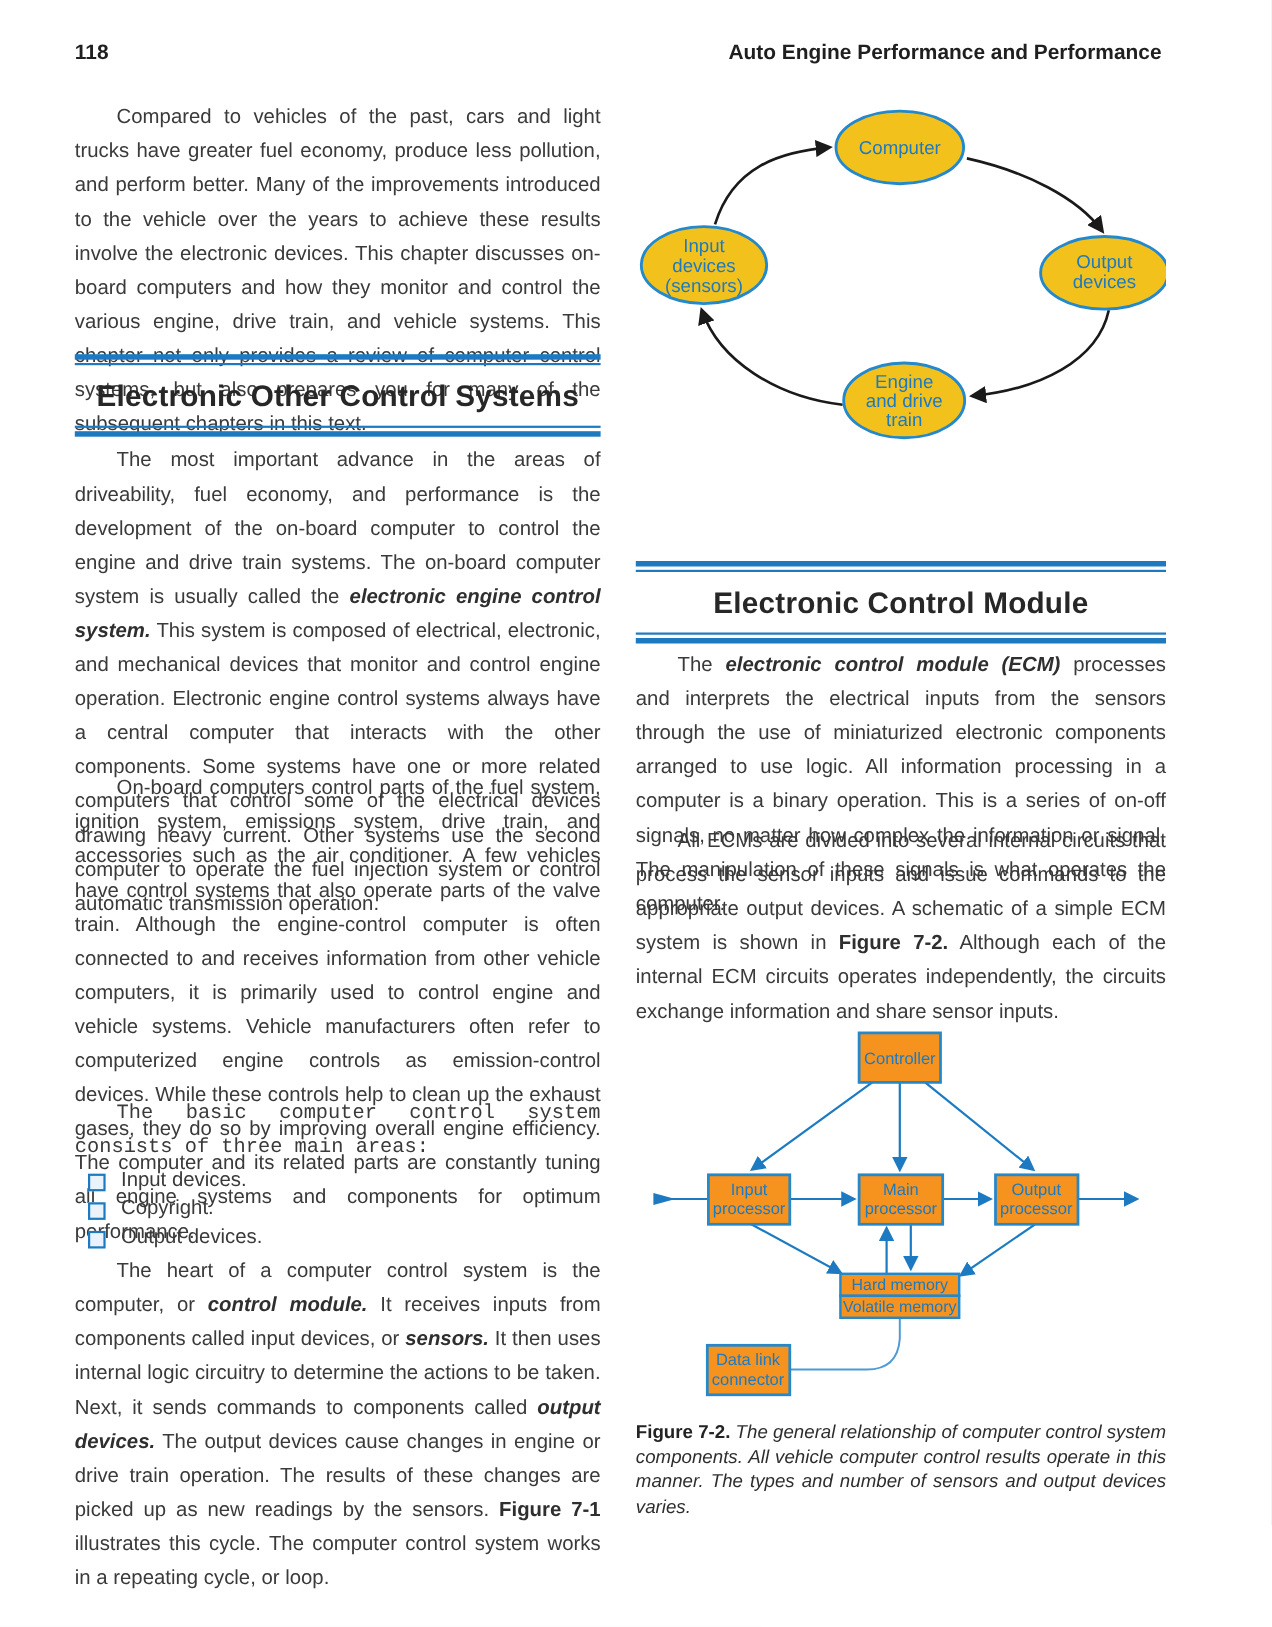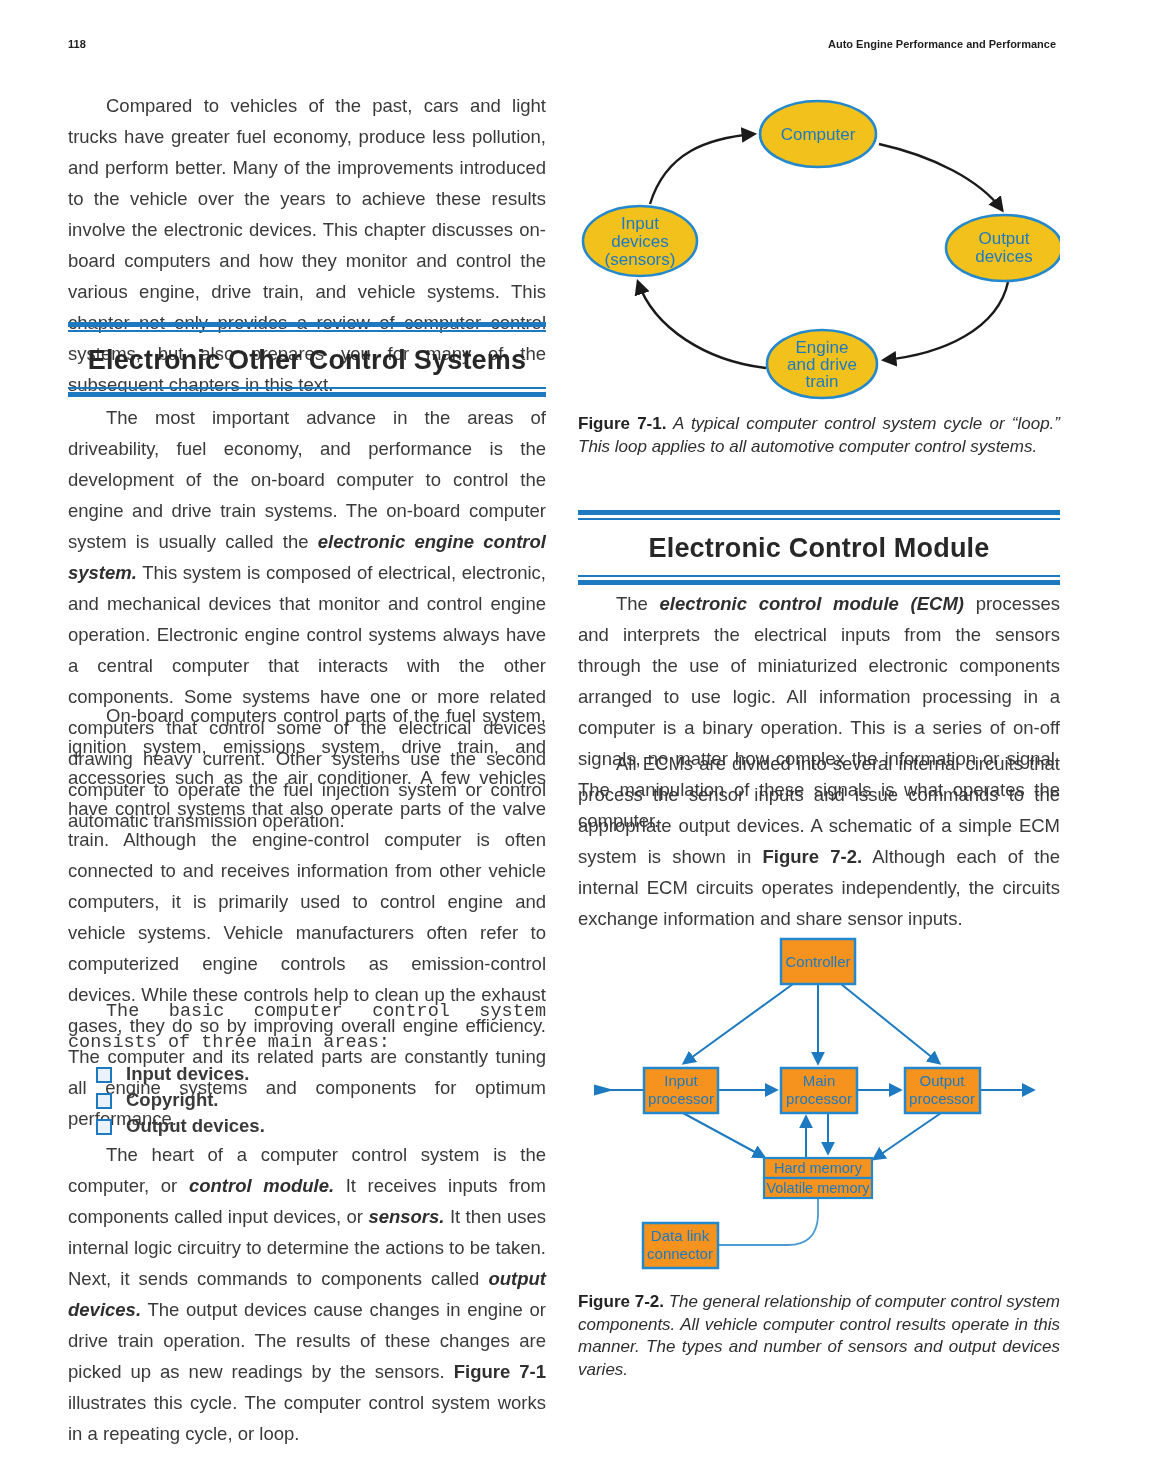--- a/index.html
+++ b/index.html
@@ -12,7 +12,7 @@
     margin:0 auto;
     overflow:hidden;
   }
-  .hdr{position:absolute;top:38px;font-size:11px;font-weight:bold;color:#1f1f1f;text-align:center;}
+  .hdr{position:absolute;top:38px;font-size:19px;font-weight:bold;color:#1f1f1f;text-align:center;}
   .hdr-num{left:68px;}
   .hdr-title{right:100px;}
 

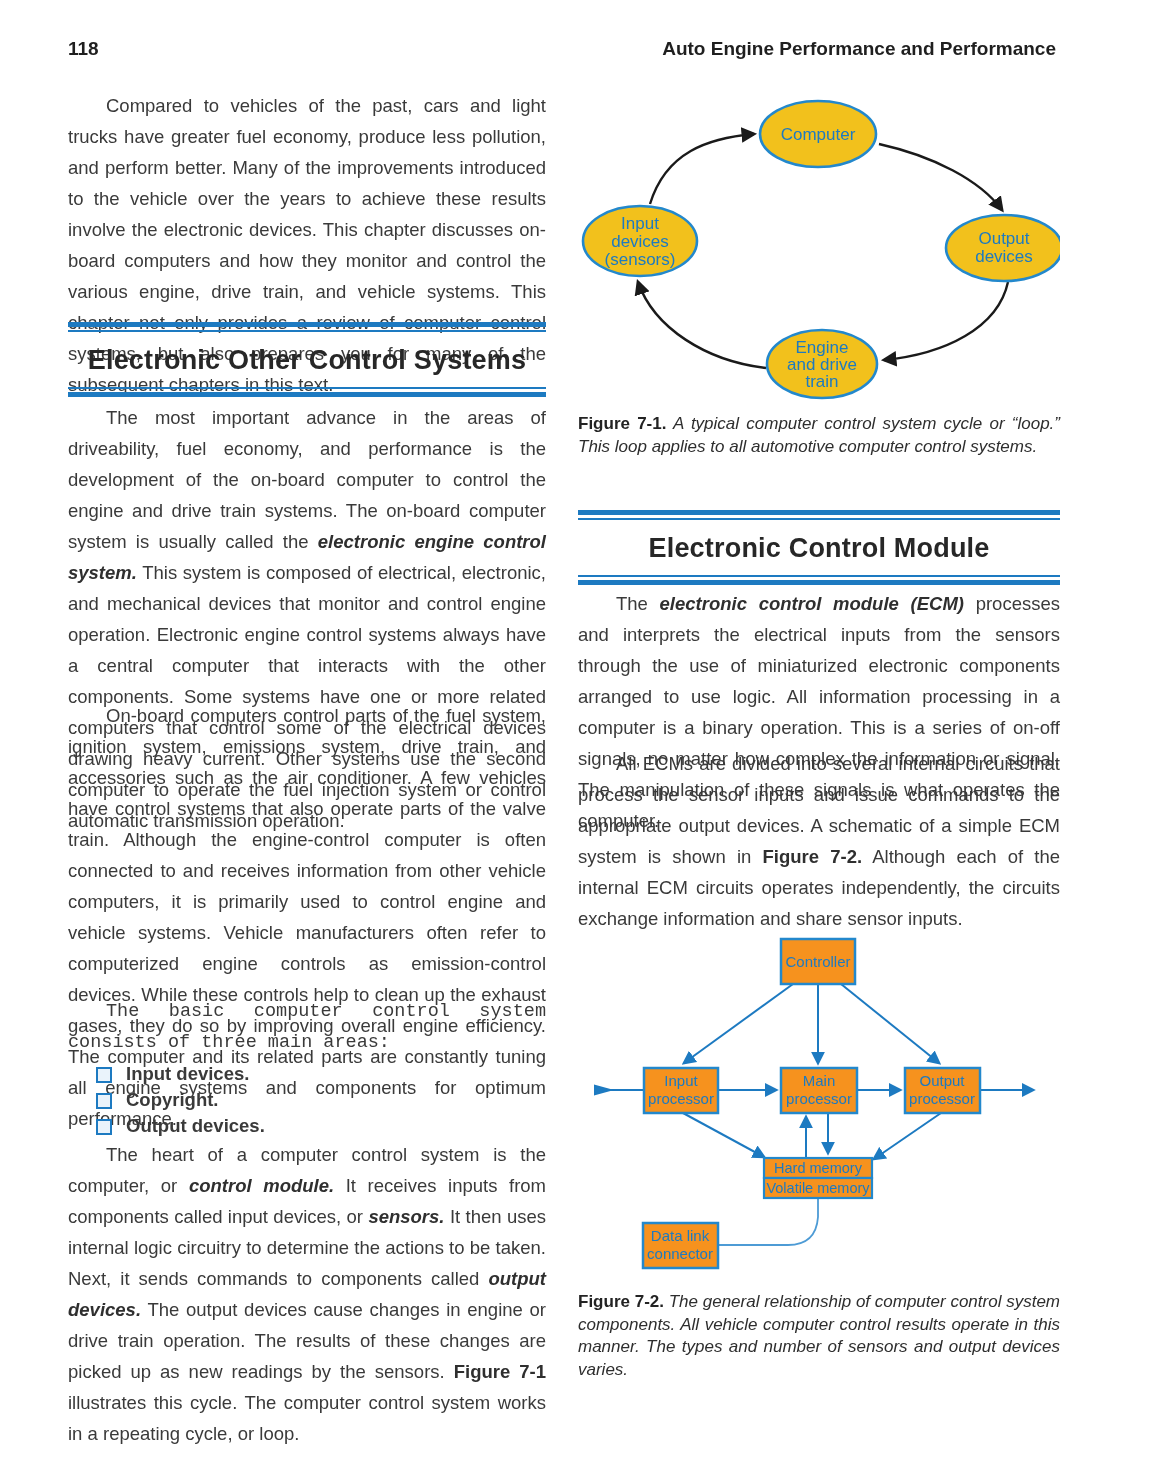--- a/index.html
+++ b/index.html
@@ -129,7 +129,6 @@
     </g>
   </svg>
 
-  <p class="abs caption" style="left:578px;top:413px;width:482px;margin:0;"><span class="cap-label">Figure 7-1.</span><span> A typical computer control system cycle or “loop.” This loop applies to all automotive computer control systems.</span></p>
 
   <div class="abs sec-head" style="left:578px;top:510px;width:482px;">
     <div class="rule-thick"></div>

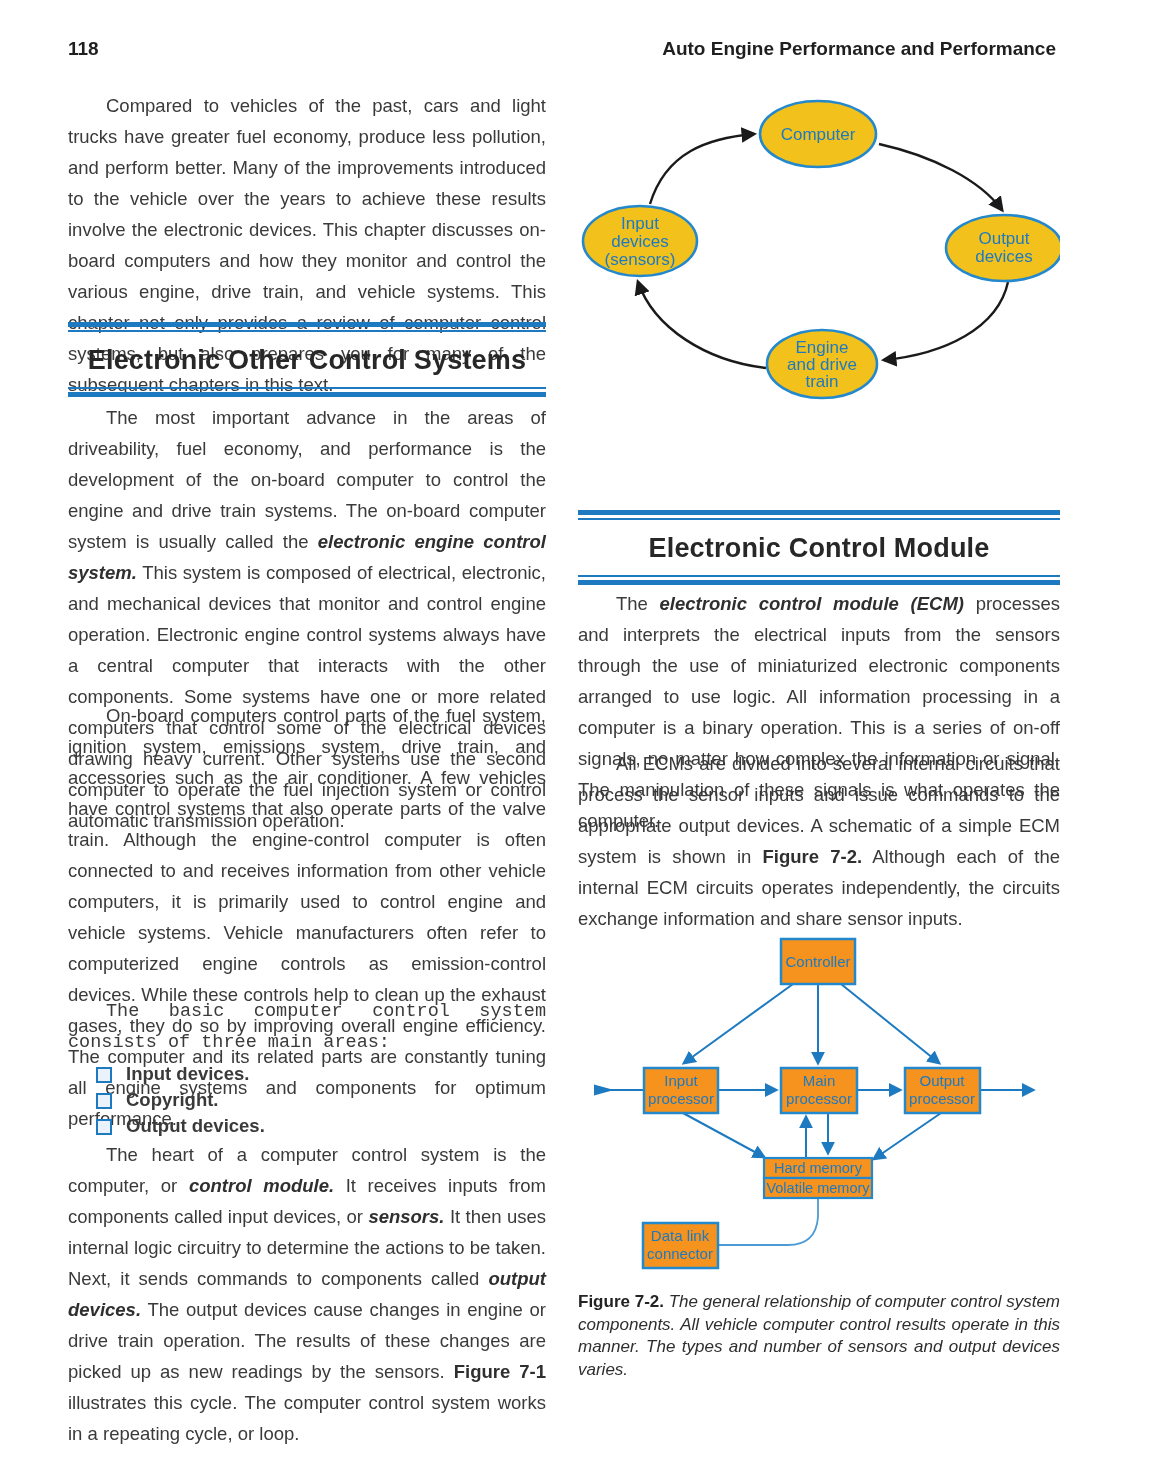--- a/index.html
+++ b/index.html
@@ -33,7 +33,7 @@
     text-align:center;padding:13px 0 11px;letter-spacing:0.2px;
   }
 
-  .bullet-row{display:flex;align-items:center;margin-left:28px;height:26px;font-weight:bold;}
+  .bullet-row{display:flex;align-items:flex-start;margin-left:12px;height:26px;}
   .bullet-sq{
     width:12px;height:12px;flex:0 0 12px;
     border:2.5px solid #1d7ac1;background:#eaf3fb;

